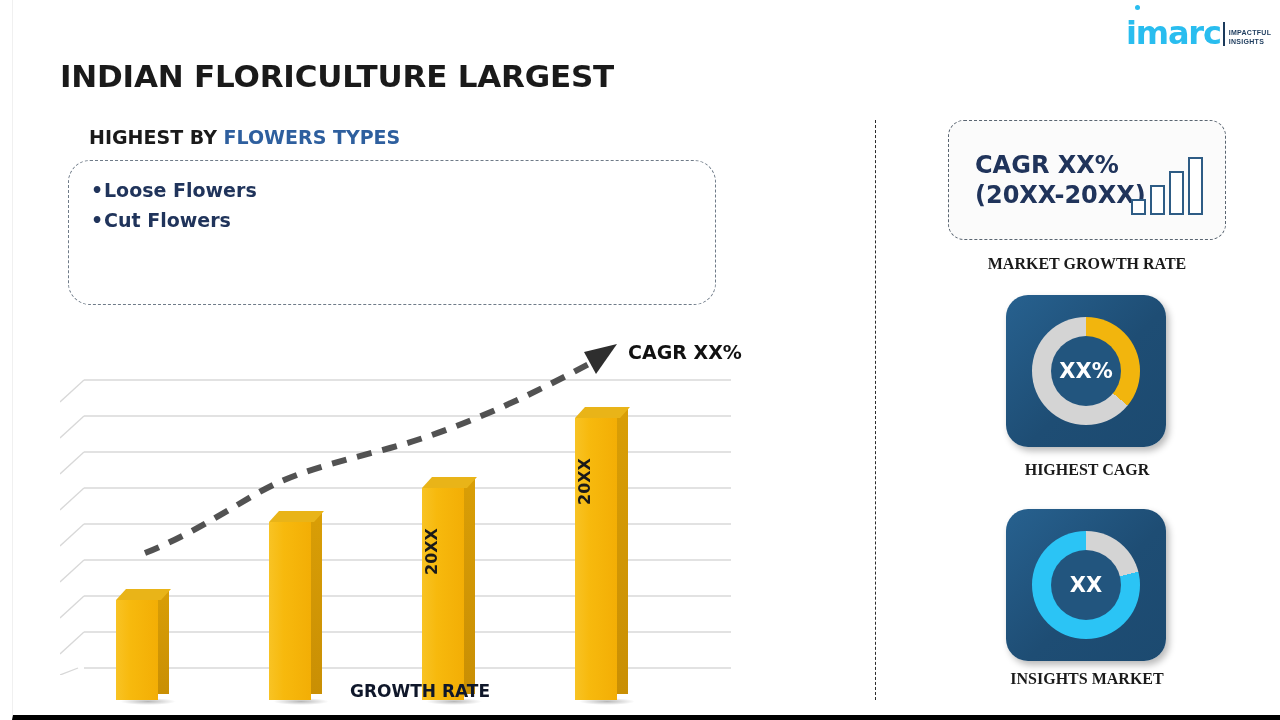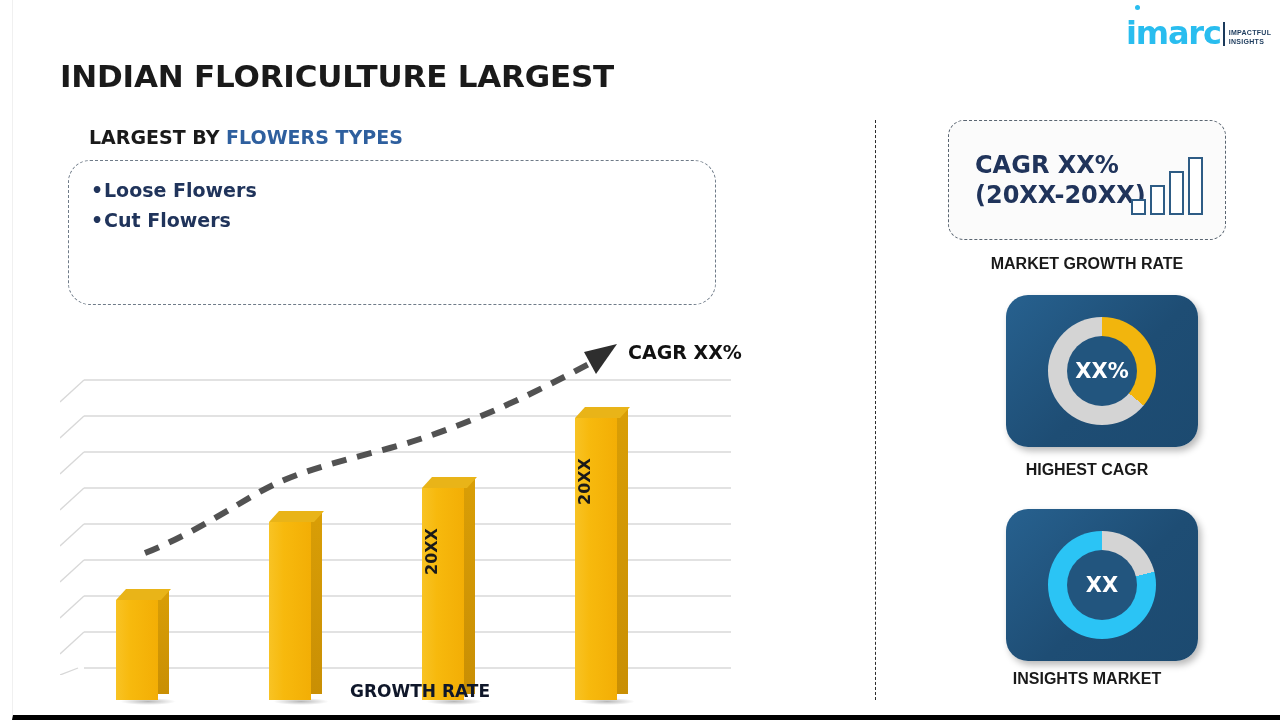--- a/index.html
+++ b/index.html
@@ -123,7 +123,7 @@
 
   <div class="title">INDIAN FLORICULTURE LARGEST</div>
   <div class="subtitle">
-    <span>LARGEST BY </span><span class="hl">FLOWERS TYPES</span>
+    <span>HIGHEST BY </span><span class="hl">FLOWERS TYPES</span>
   </div>
 
   <div class="bulletbox">

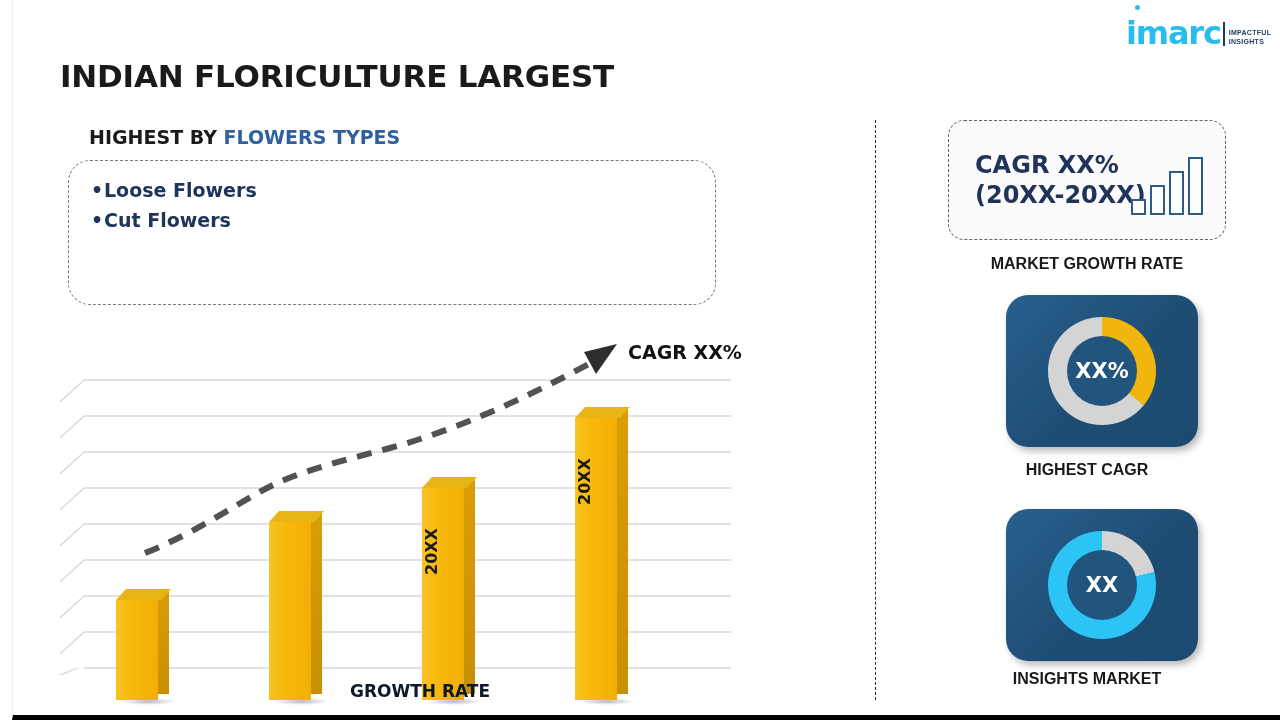--- a/index.html
+++ b/index.html
@@ -86,7 +86,7 @@
   .cagr-bars i { display:block; border:2px solid #2E5C85; background:#fff; width:15px; }
 
   .caption { position:absolute; width:278px; left:935px; text-align:center;
-             font-size:16px; font-weight:700; color:#1a1a1a; font-family:Liberation Sans, sans-serif; }
+             font-size:16px; font-weight:700; color:#1a1a1a; font-family:Liberation Serif, serif; }
 
   .tile {
     position:absolute; width:192px; height:152px; border-radius:22px;

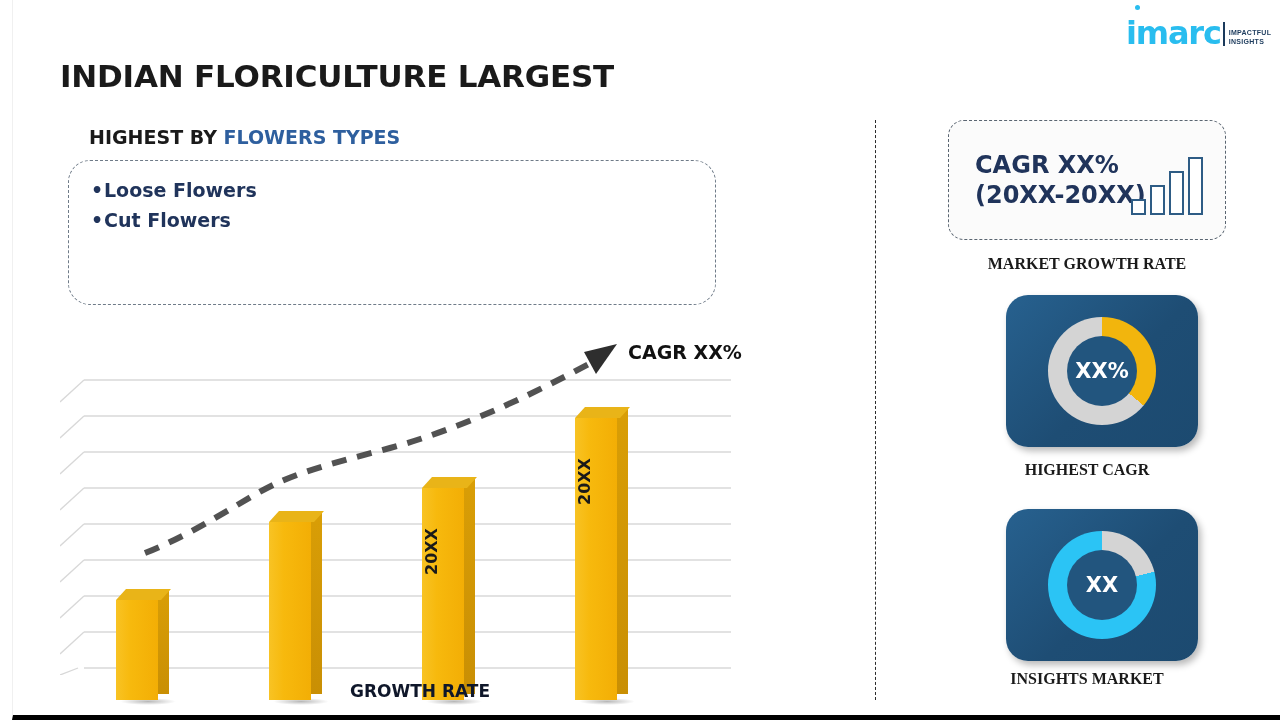--- a/index.html
+++ b/index.html
@@ -89,7 +89,7 @@
              font-size:16px; font-weight:700; color:#1a1a1a; font-family:Liberation Serif, serif; }
 
   .tile {
-    position:absolute; width:192px; height:152px; border-radius:22px;
+    position:absolute; width:160px; height:152px; border-radius:22px;
     background:linear-gradient(135deg,#27618F 0%,#1E4D74 55%,#1C4A70 100%);
     box-shadow:3px 4px 7px rgba(0,0,0,.28);
     display:flex; align-items:center; justify-content:center;

